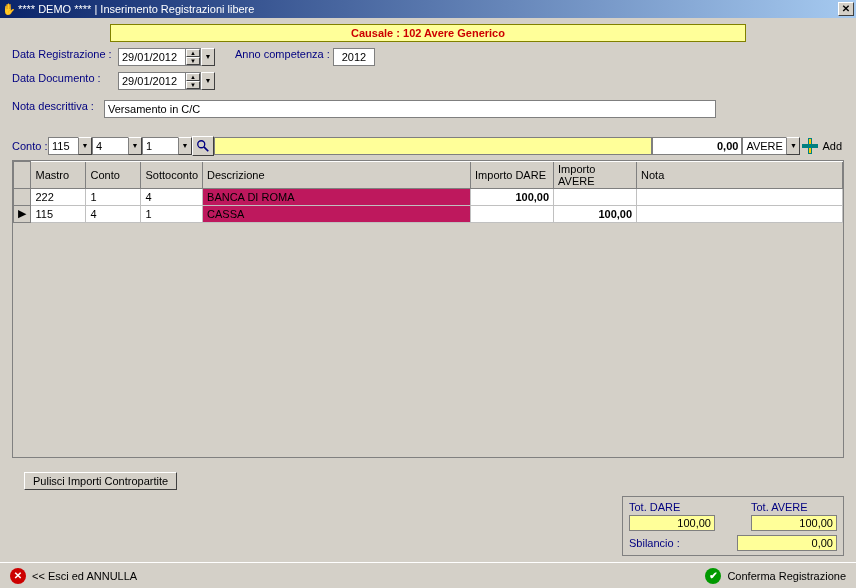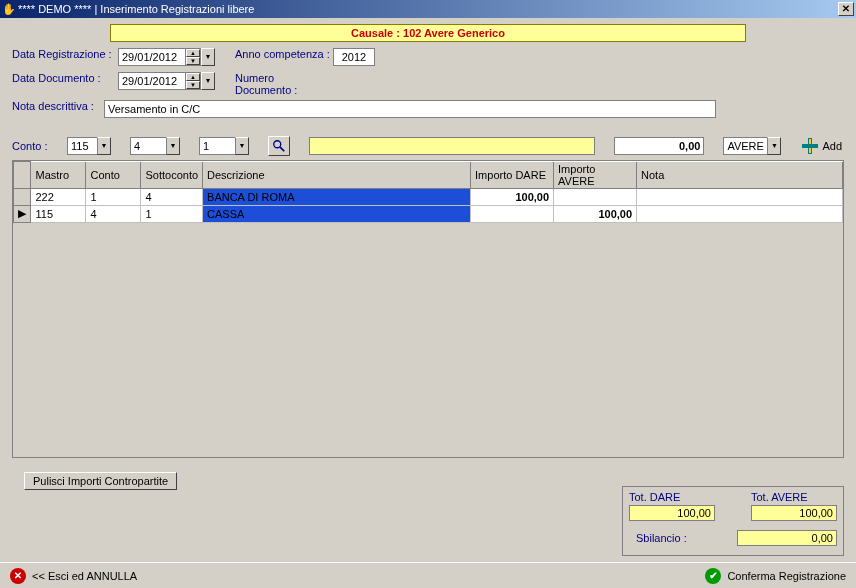--- a/index.html
+++ b/index.html
@@ -115,7 +115,6 @@
         <button>▼</button>
       </span>
     <button class="ddbtn">▼</button>
-    <span class="lbl w2">Numero Documento :</span>
   </div>
   <div class="row" style="margin-top:4px">
     <span class="lbl notalbl">Nota descrittiva :</span>

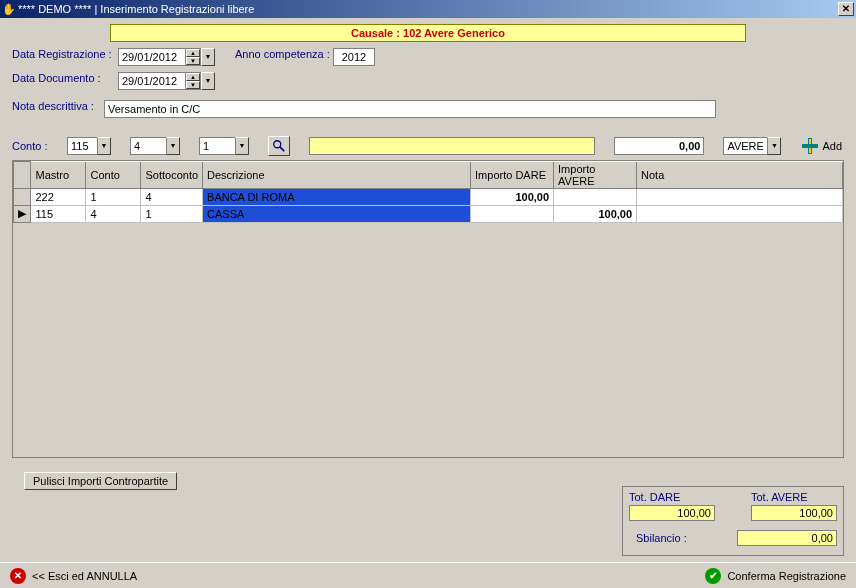--- a/index.html
+++ b/index.html
@@ -29,7 +29,7 @@
 .num-doc { width: 120px; text-align: right; }
 .nota-field { width: 612px; }
 
-.conto-row { display: flex; align-items: center; padding: 4px 12px; gap: 19px; justify-content: space-between; }
+.conto-row { display: flex; align-items: center; padding: 4px 12px; gap: 0; justify-content: space-between; }
 .conto-lbl { color: #000080; width: 36px; }
 .combo { display: inline-flex; }
 .combo input { background: white; border: 1px solid #7f7f7f; border-right: none; height: 18px; padding: 1px 3px; }

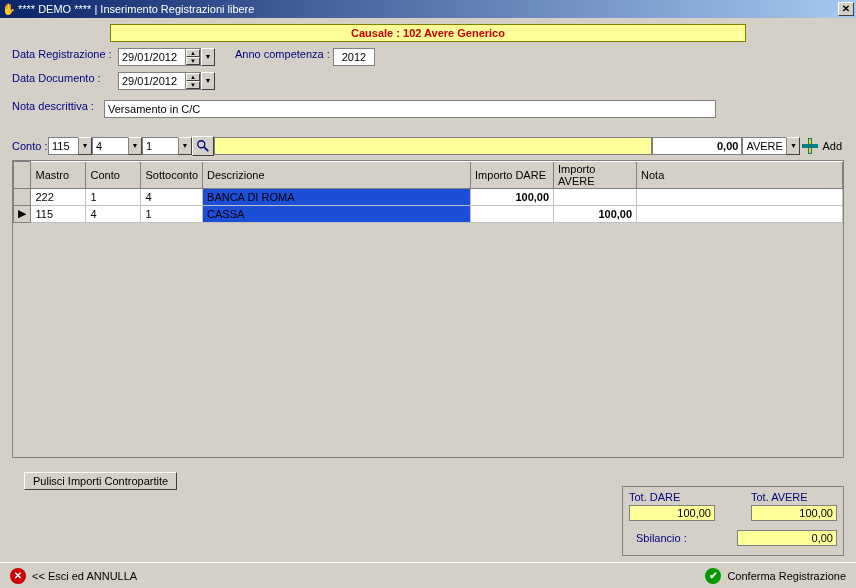--- a/index.html
+++ b/index.html
@@ -56,7 +56,7 @@
 table.grid td { border: 1px solid #c0c0c0; padding: 1px 4px; height: 17px; }
 table.grid .sel-col { width: 16px; background: #d4d0c8; border:1px solid #808080; text-align:center; }
 table.grid td.num { text-align: right; font-weight: bold; }
-table.grid td.hl { background: #1d4ed8; }
+table.grid td.hl { background: #be185d; }
 .col-mastro{width:55px}.col-conto{width:55px}.col-sotto{width:60px}.col-desc{width:268px}.col-dare{width:83px;text-align:right}.col-avere{width:83px;text-align:right}.col-nota{}
 
 .pulisci-btn { margin: 14px 12px 0 24px; padding: 2px 8px; background: #d4d0c8; border: 1px solid; border-color: #fff #404040 #404040 #fff; cursor: pointer; }

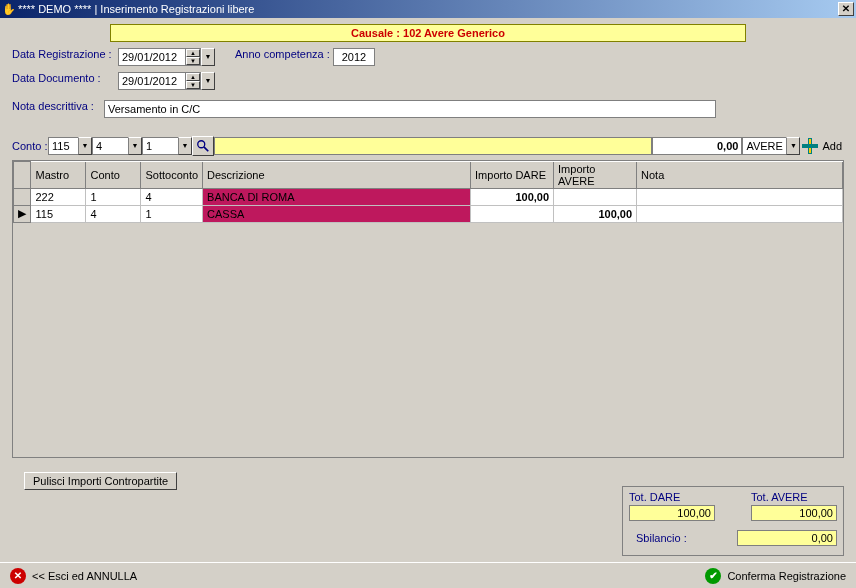--- a/index.html
+++ b/index.html
@@ -210,7 +210,7 @@
     </div>
   </div>
   <div class="sbilancio-row">
-    <span class="totals-lbl" style="margin:7px">Sbilancio :</span>
+    <span class="totals-lbl" style="margin:0">Sbilancio :</span>
     <div class="totals-val">0,00</div>
   </div>
 </div>

